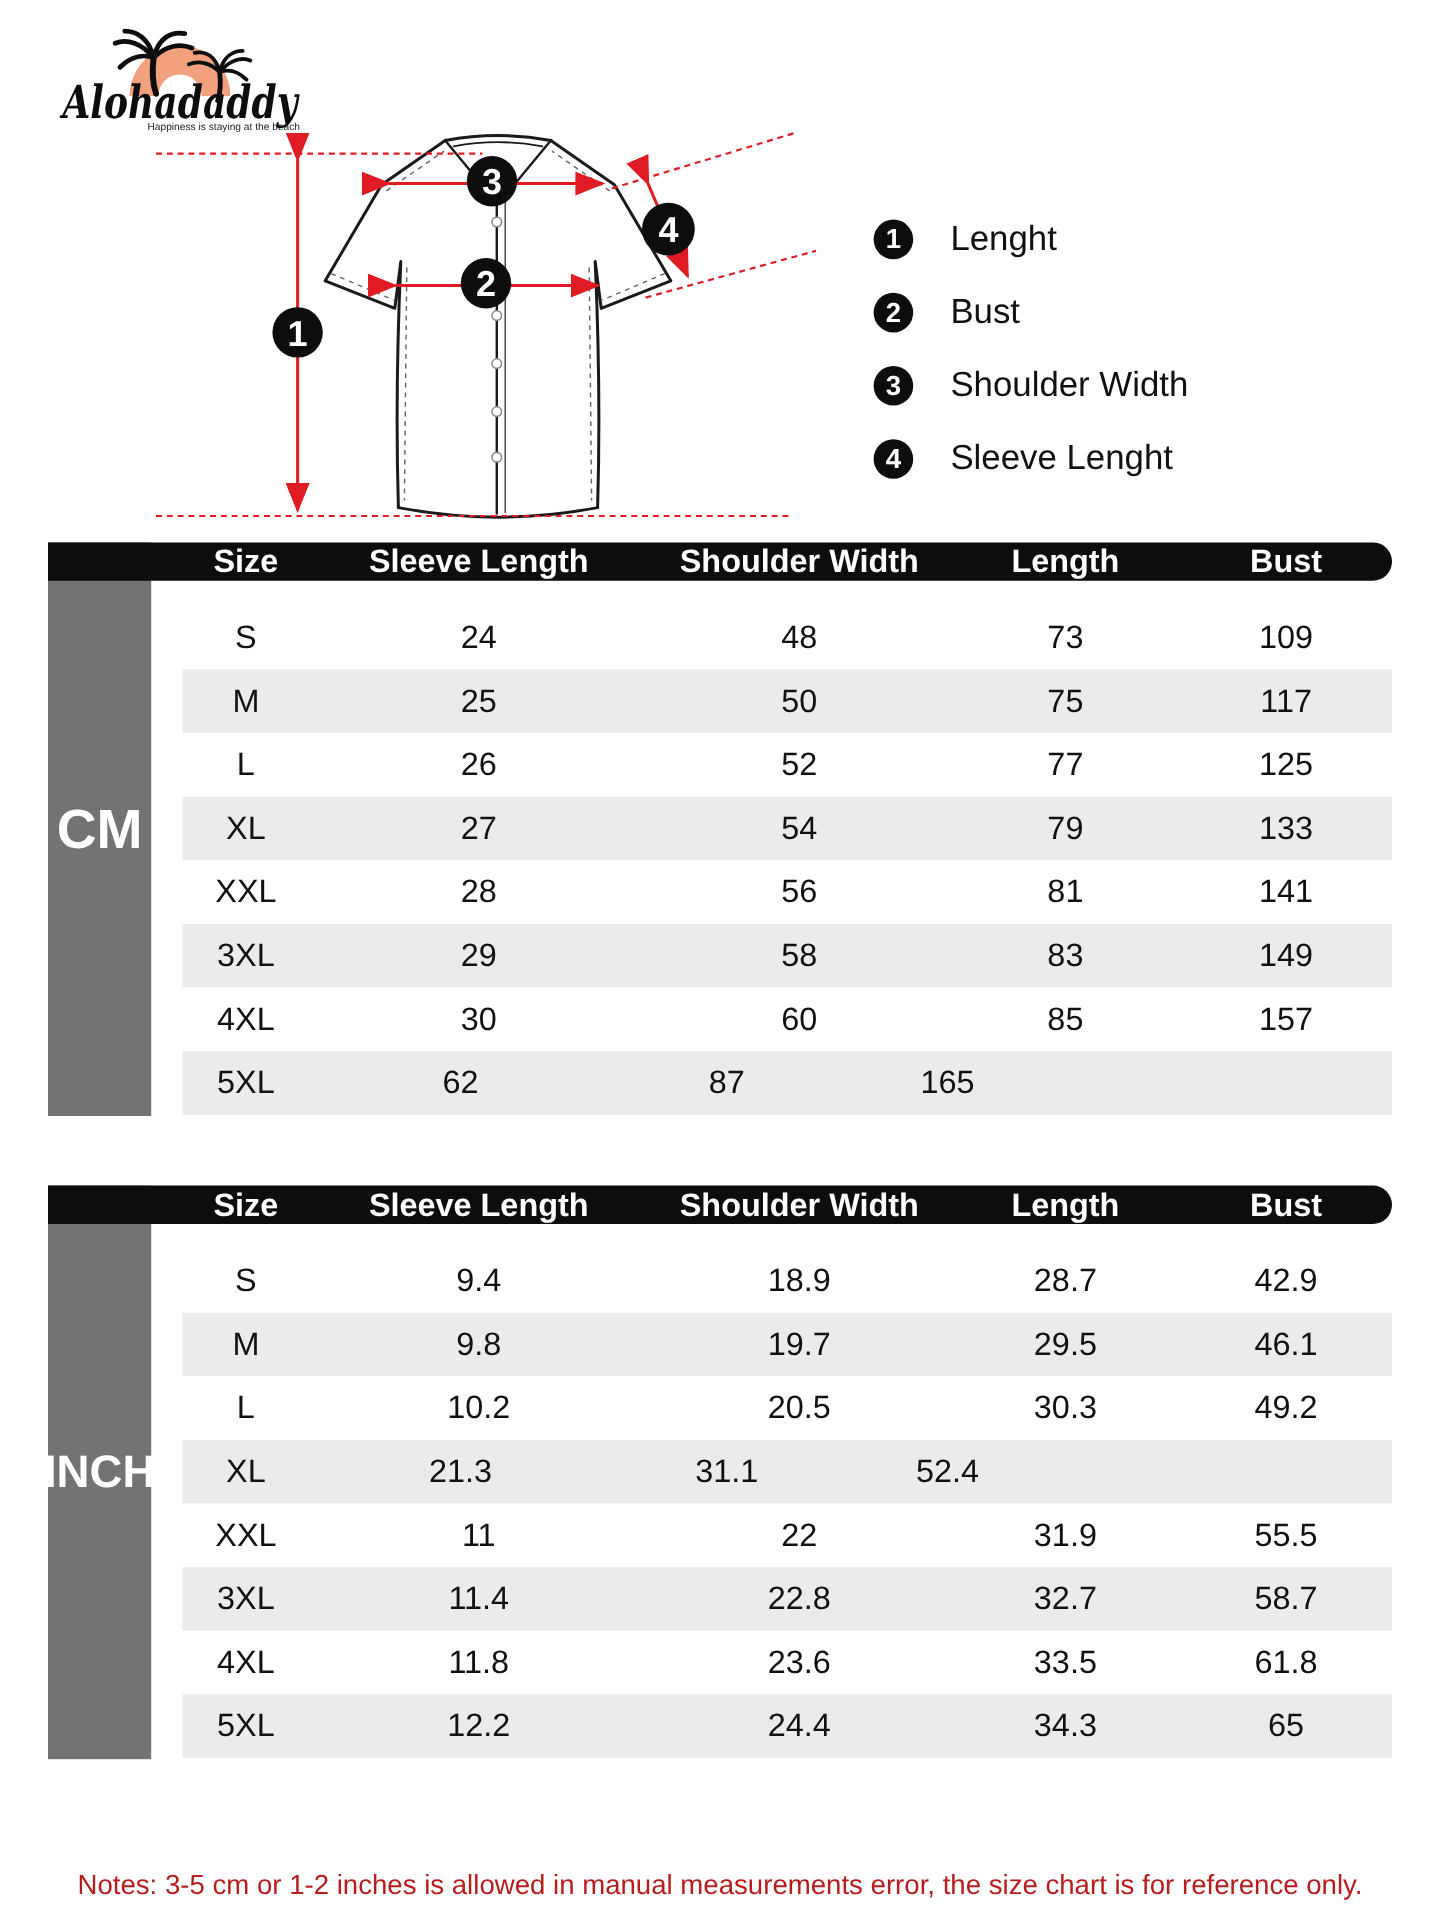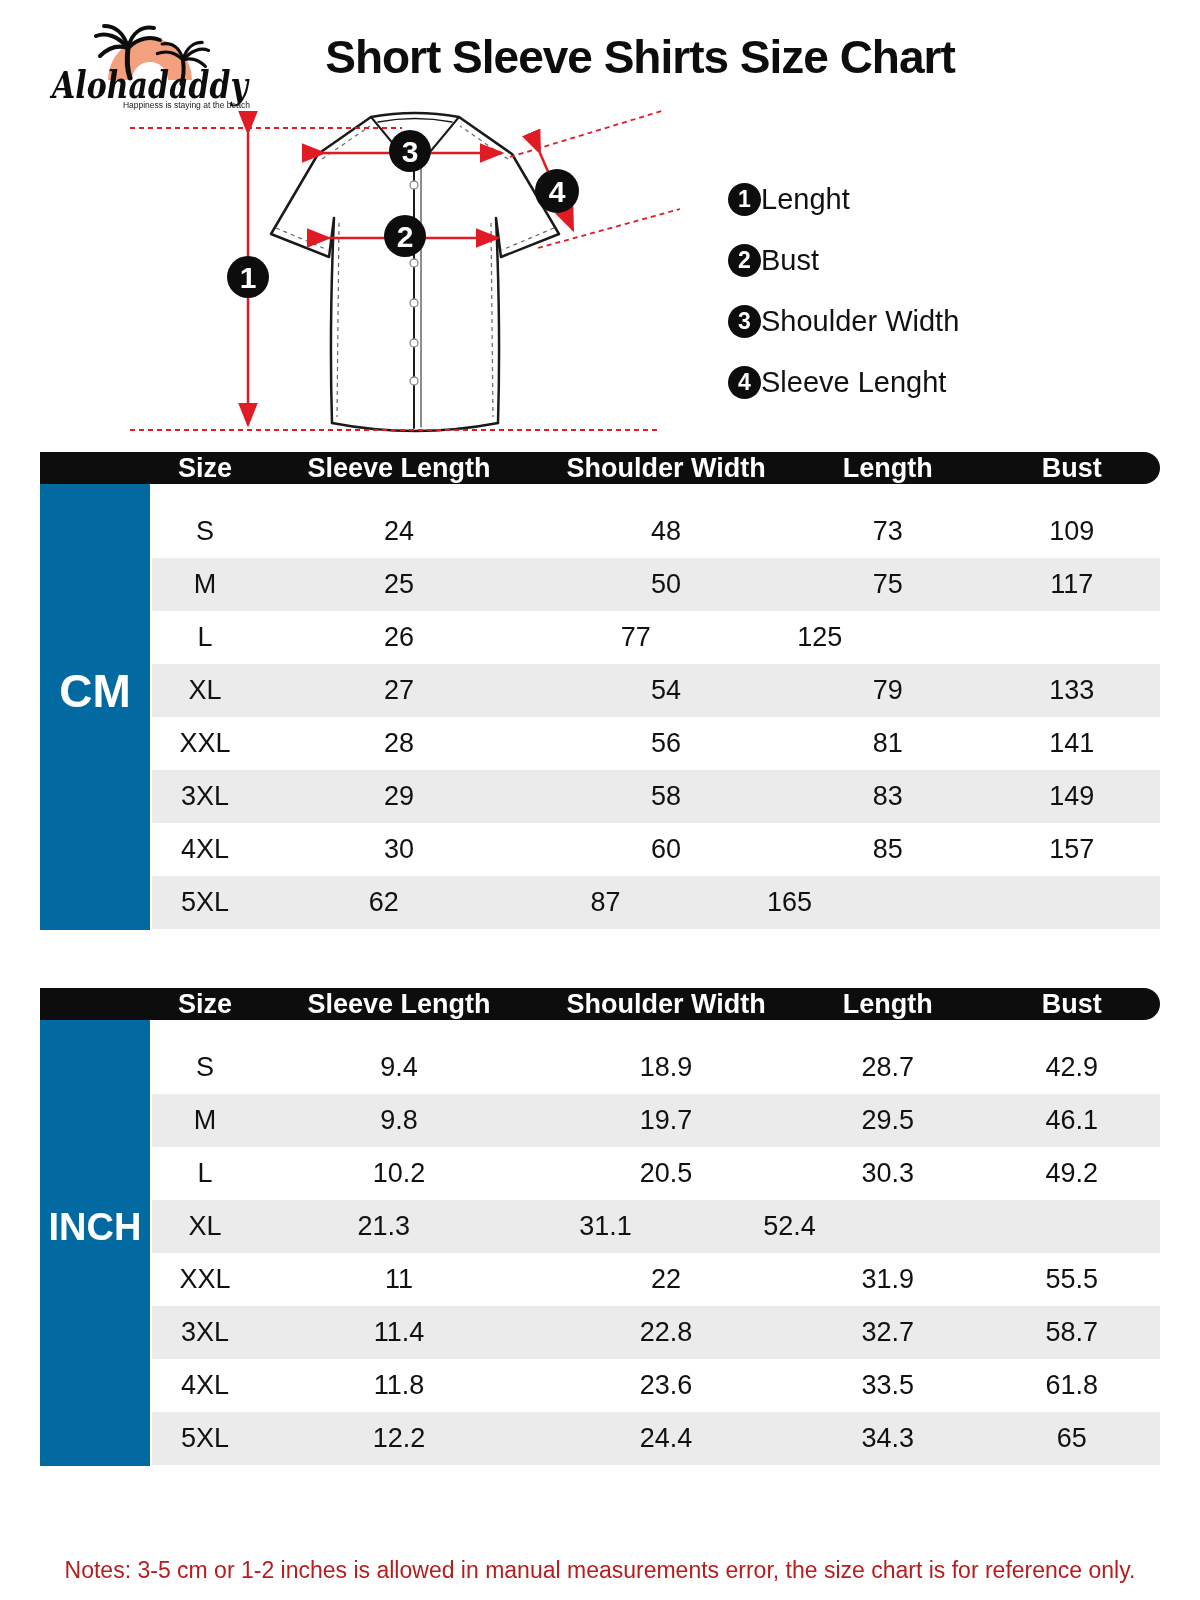--- a/index.html
+++ b/index.html
@@ -68,7 +68,6 @@
     <text x="222" y="102" text-anchor="end" font-size="8.5" fill="#222">Happiness is staying at the beach</text>
   </svg>
 
-  <h1 class="page-title">Short Sleeve Shirts Size Chart</h1>
 
   <svg class="diagram-svg" width="700" height="350" viewBox="0 0 700 350">
     <defs>

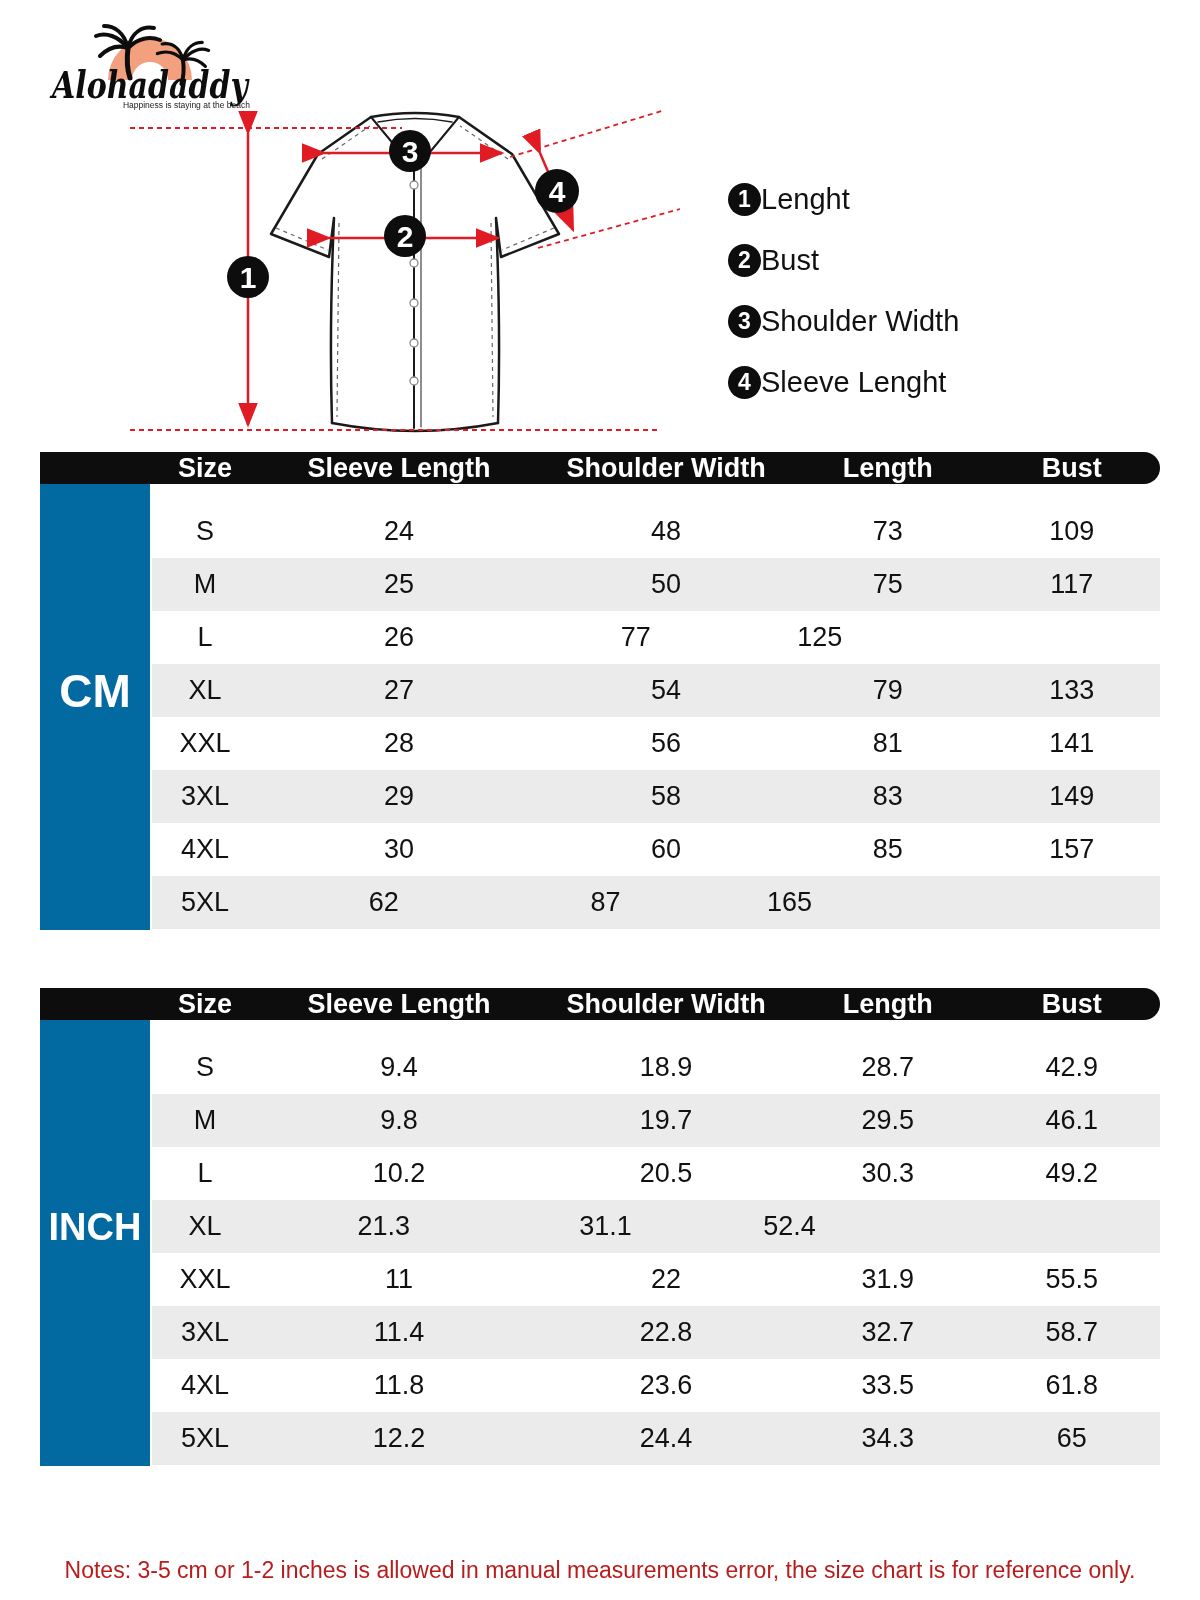--- a/index.html
+++ b/index.html
@@ -18,7 +18,7 @@
   .legend-badge{width:33px;height:33px;border-radius:50%;background:#0d0d0d;color:#fff;
                 display:flex;align-items:center;justify-content:center;
                 font-size:23px;font-weight:bold;flex:0 0 33px;}
-  .legend-label{margin-left:0;font-size:29px;color:#111;}
+  .legend-label{margin-left:31px;font-size:29px;color:#111;}
 
   
   .size-table{position:absolute;left:40px;width:1120px;height:478px;}

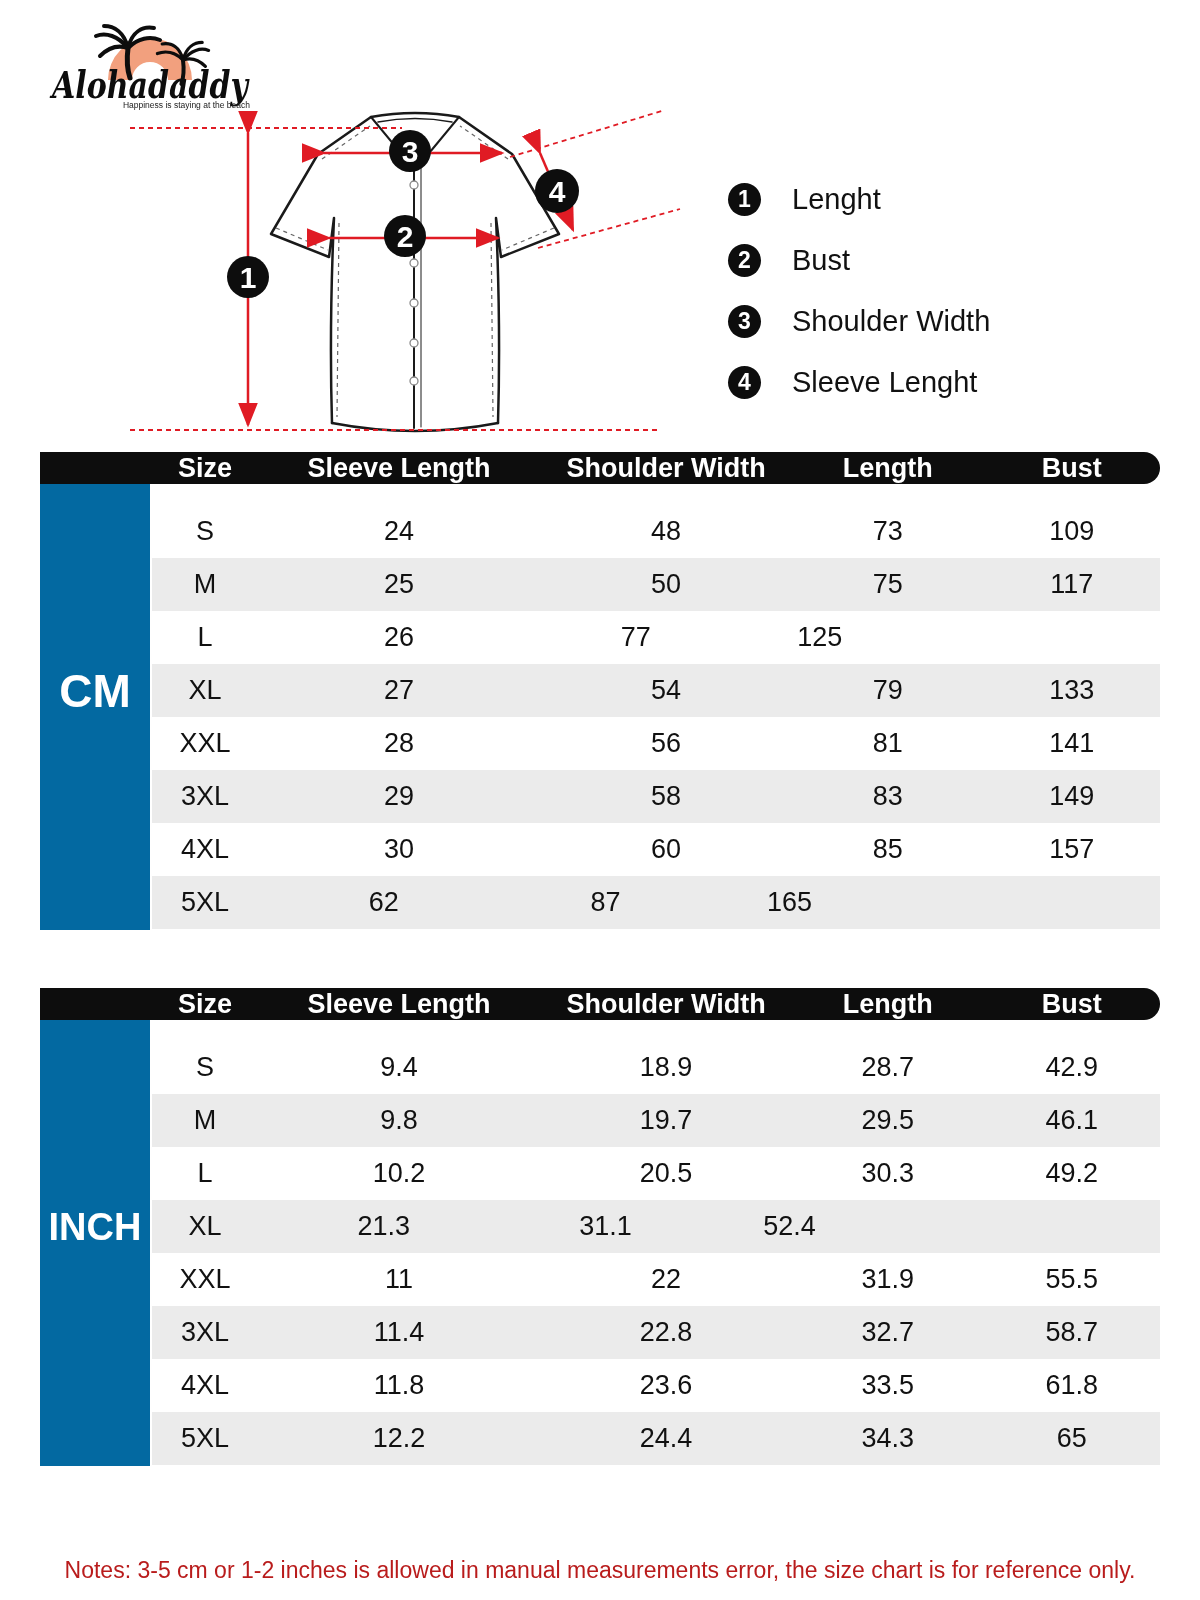--- a/index.html
+++ b/index.html
@@ -176,6 +176,7 @@
         <div class="trow">
           <div class="cell c0">L</div>
           <div class="cell c1">26</div>
+          <div class="cell c2">52</div>
           <div class="cell c3">77</div>
           <div class="cell c4">125</div>
         </div>

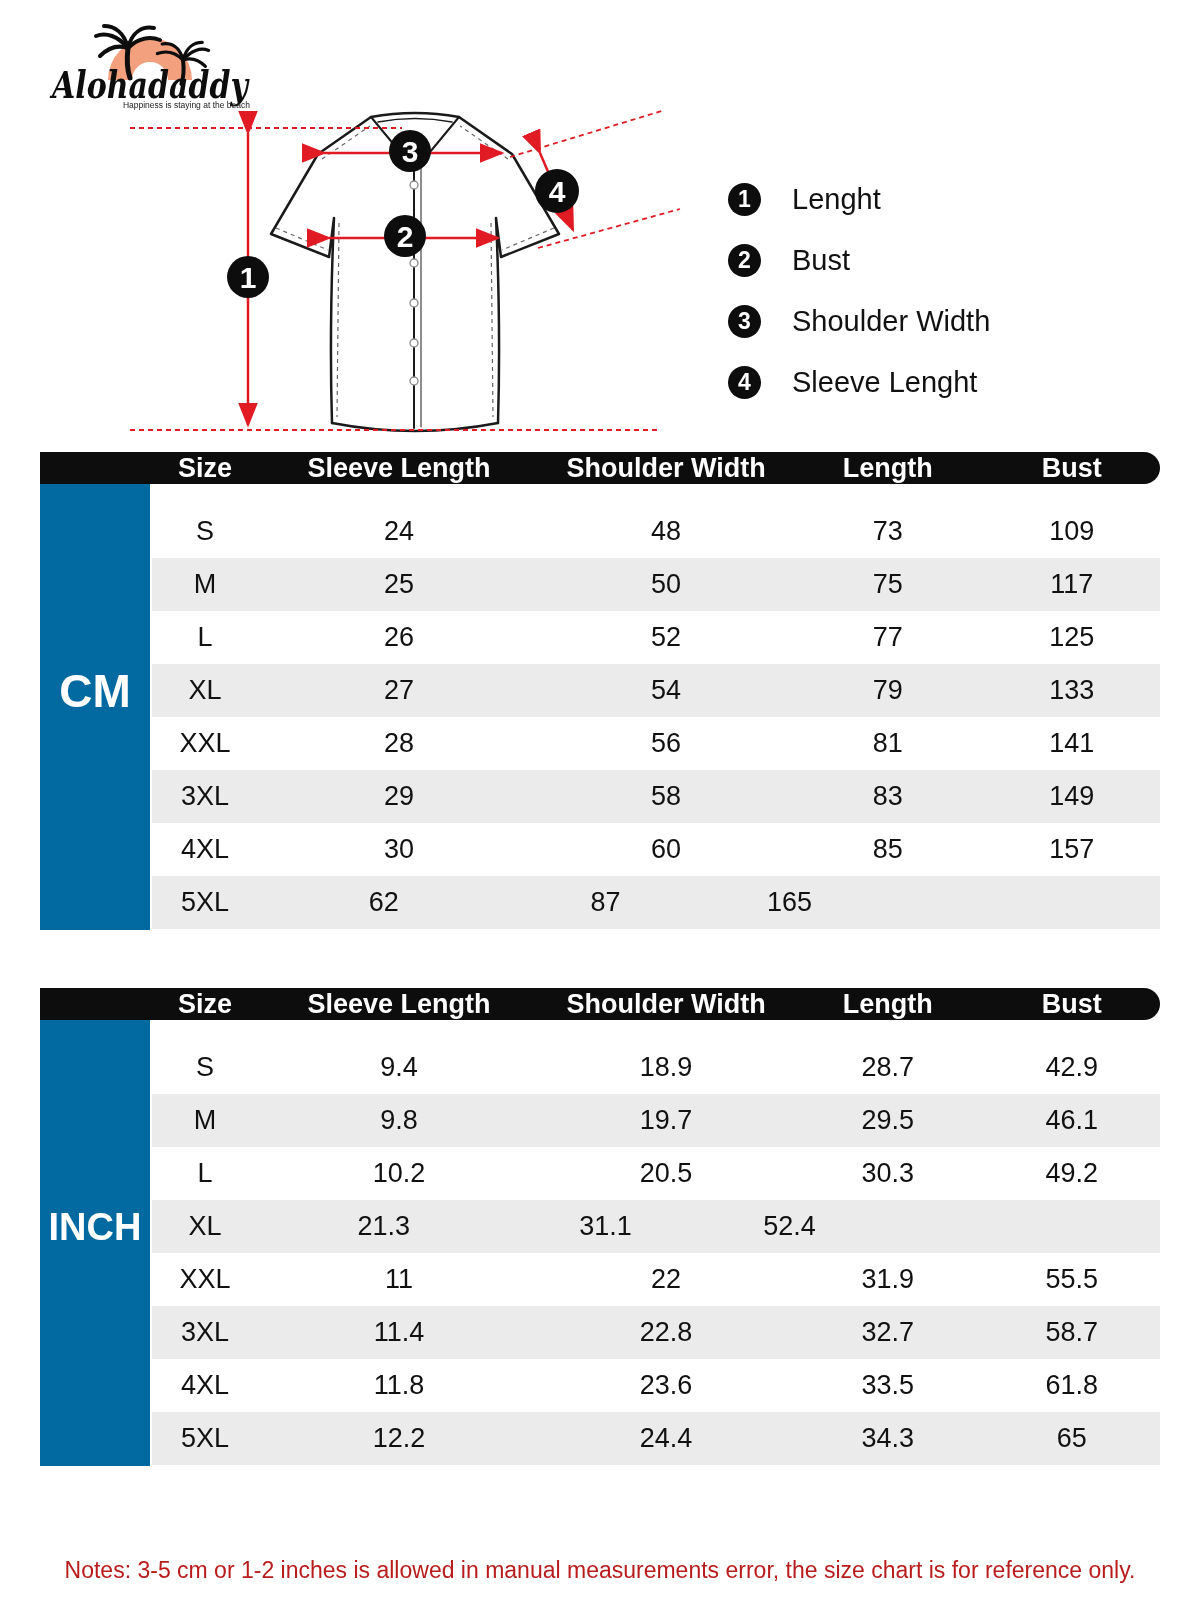--- a/index.html
+++ b/index.html
@@ -24,7 +24,7 @@
   .size-table{position:absolute;left:40px;width:1120px;height:478px;}
   .size-table.cm{top:452px;}
   .size-table.inch{top:988px;}
-  .band{position:absolute;left:0;top:0;bottom:0;width:110px;background:#0369a1;
+  .band{position:absolute;left:0;top:0;bottom:0;width:86px;background:#737373;
         display:flex;align-items:center;justify-content:center;color:#fff;font-weight:bold;}
   .band.cm-band{font-size:46px;}
   .band.inch-band{font-size:38px;text-align:center;}

